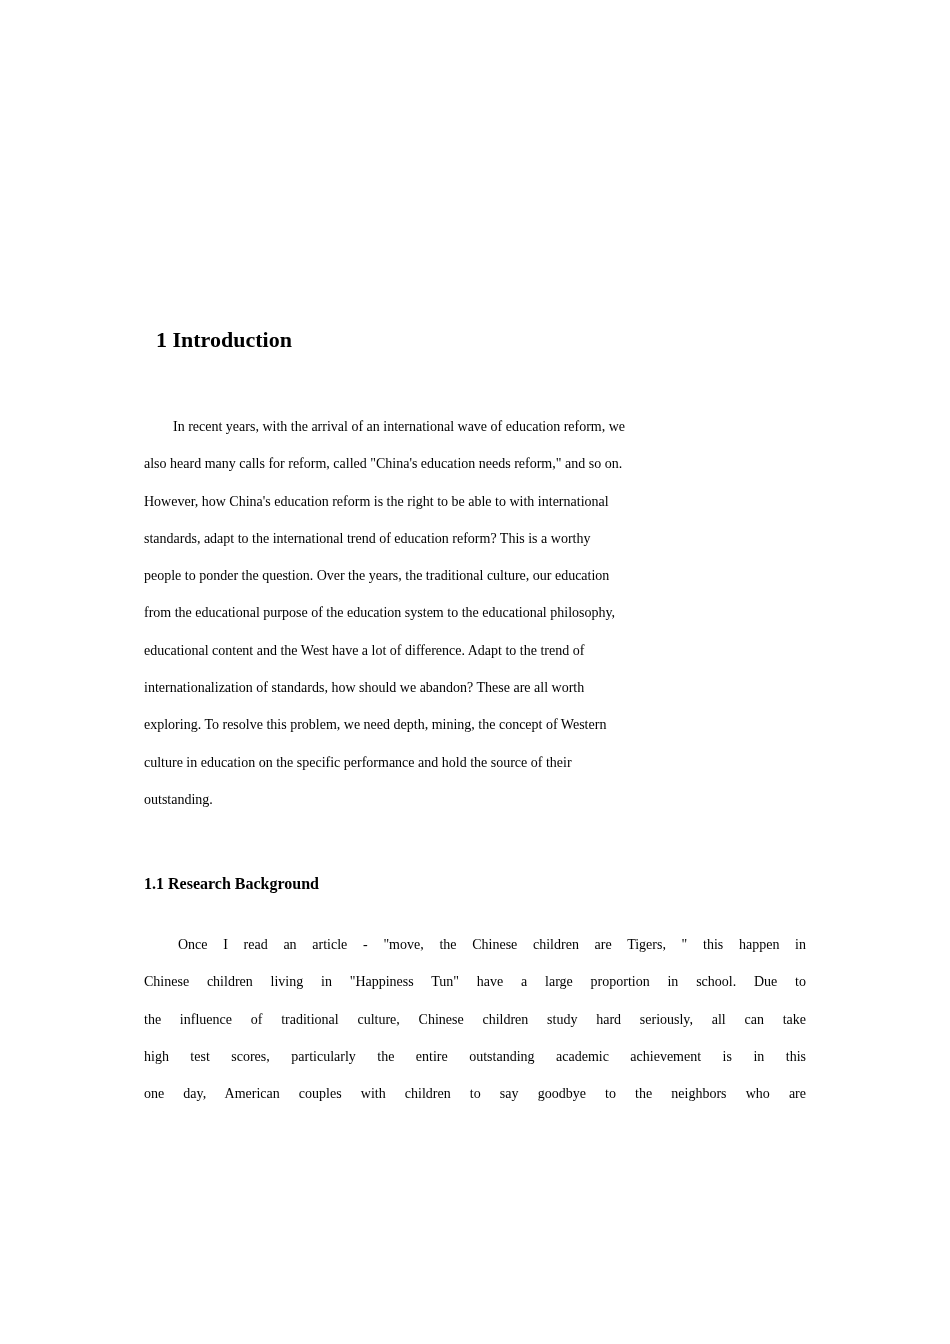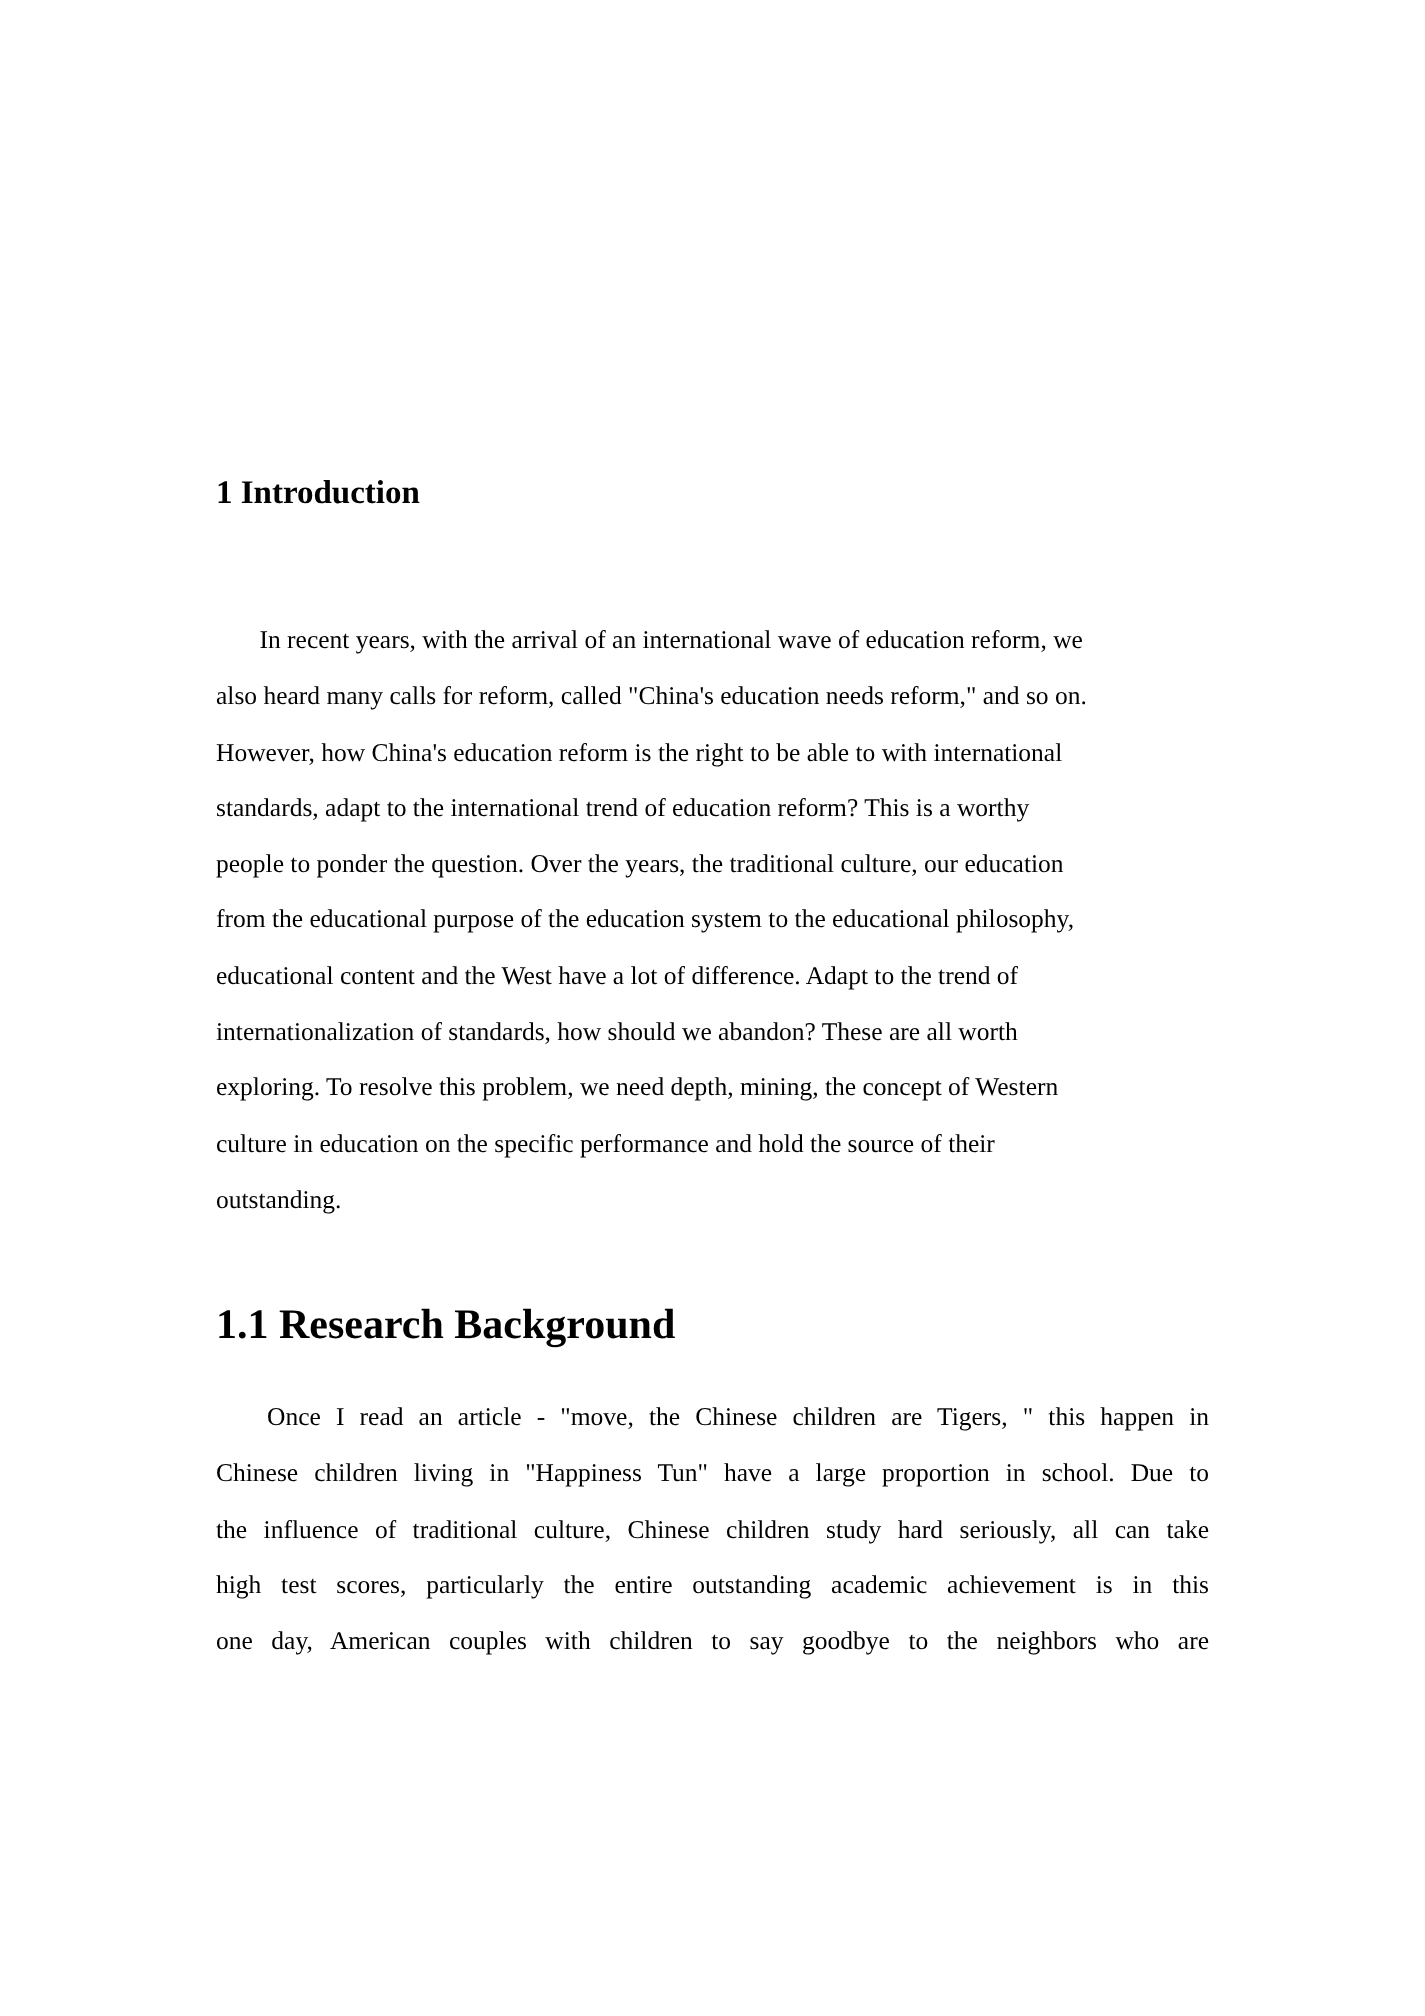--- a/index.html
+++ b/index.html
@@ -26,7 +26,7 @@
       position: absolute;
       left: 144px;
       top: 313px;
-      margin: 0;
+      margin: 12px;
       font-size: 22px;
       font-weight: bold;
       line-height: 30px;

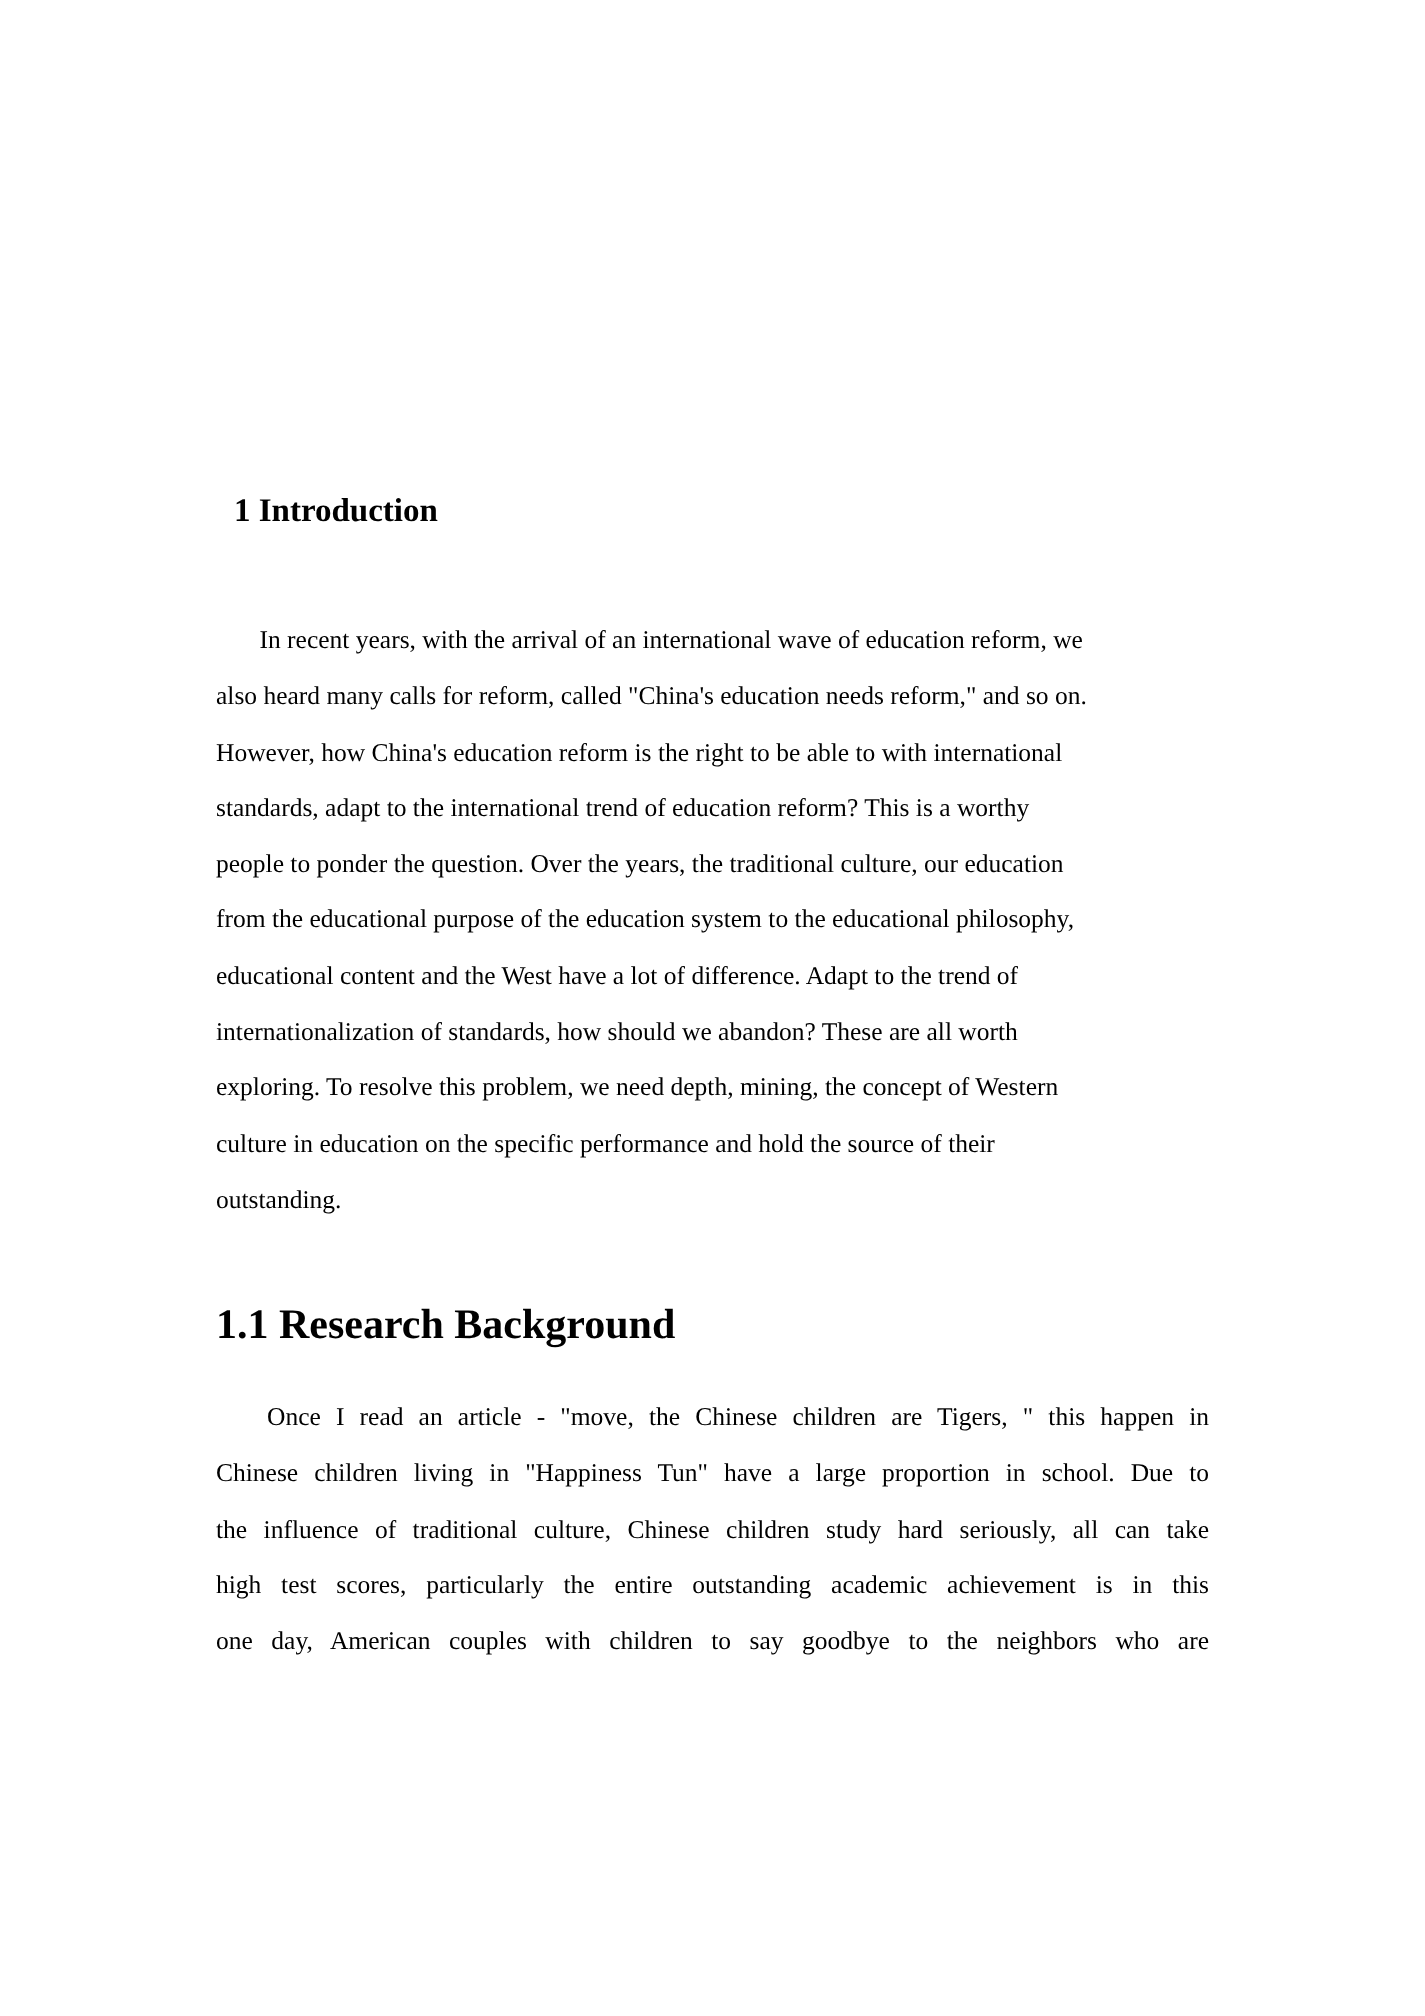--- a/index.html
+++ b/index.html
@@ -47,7 +47,7 @@
       left: 144px;
       width: 662px;
       margin: 0;
-      font-size: 17px;
+      font-size: 14px;
       line-height: 37.3px;
     }
     .para .line {

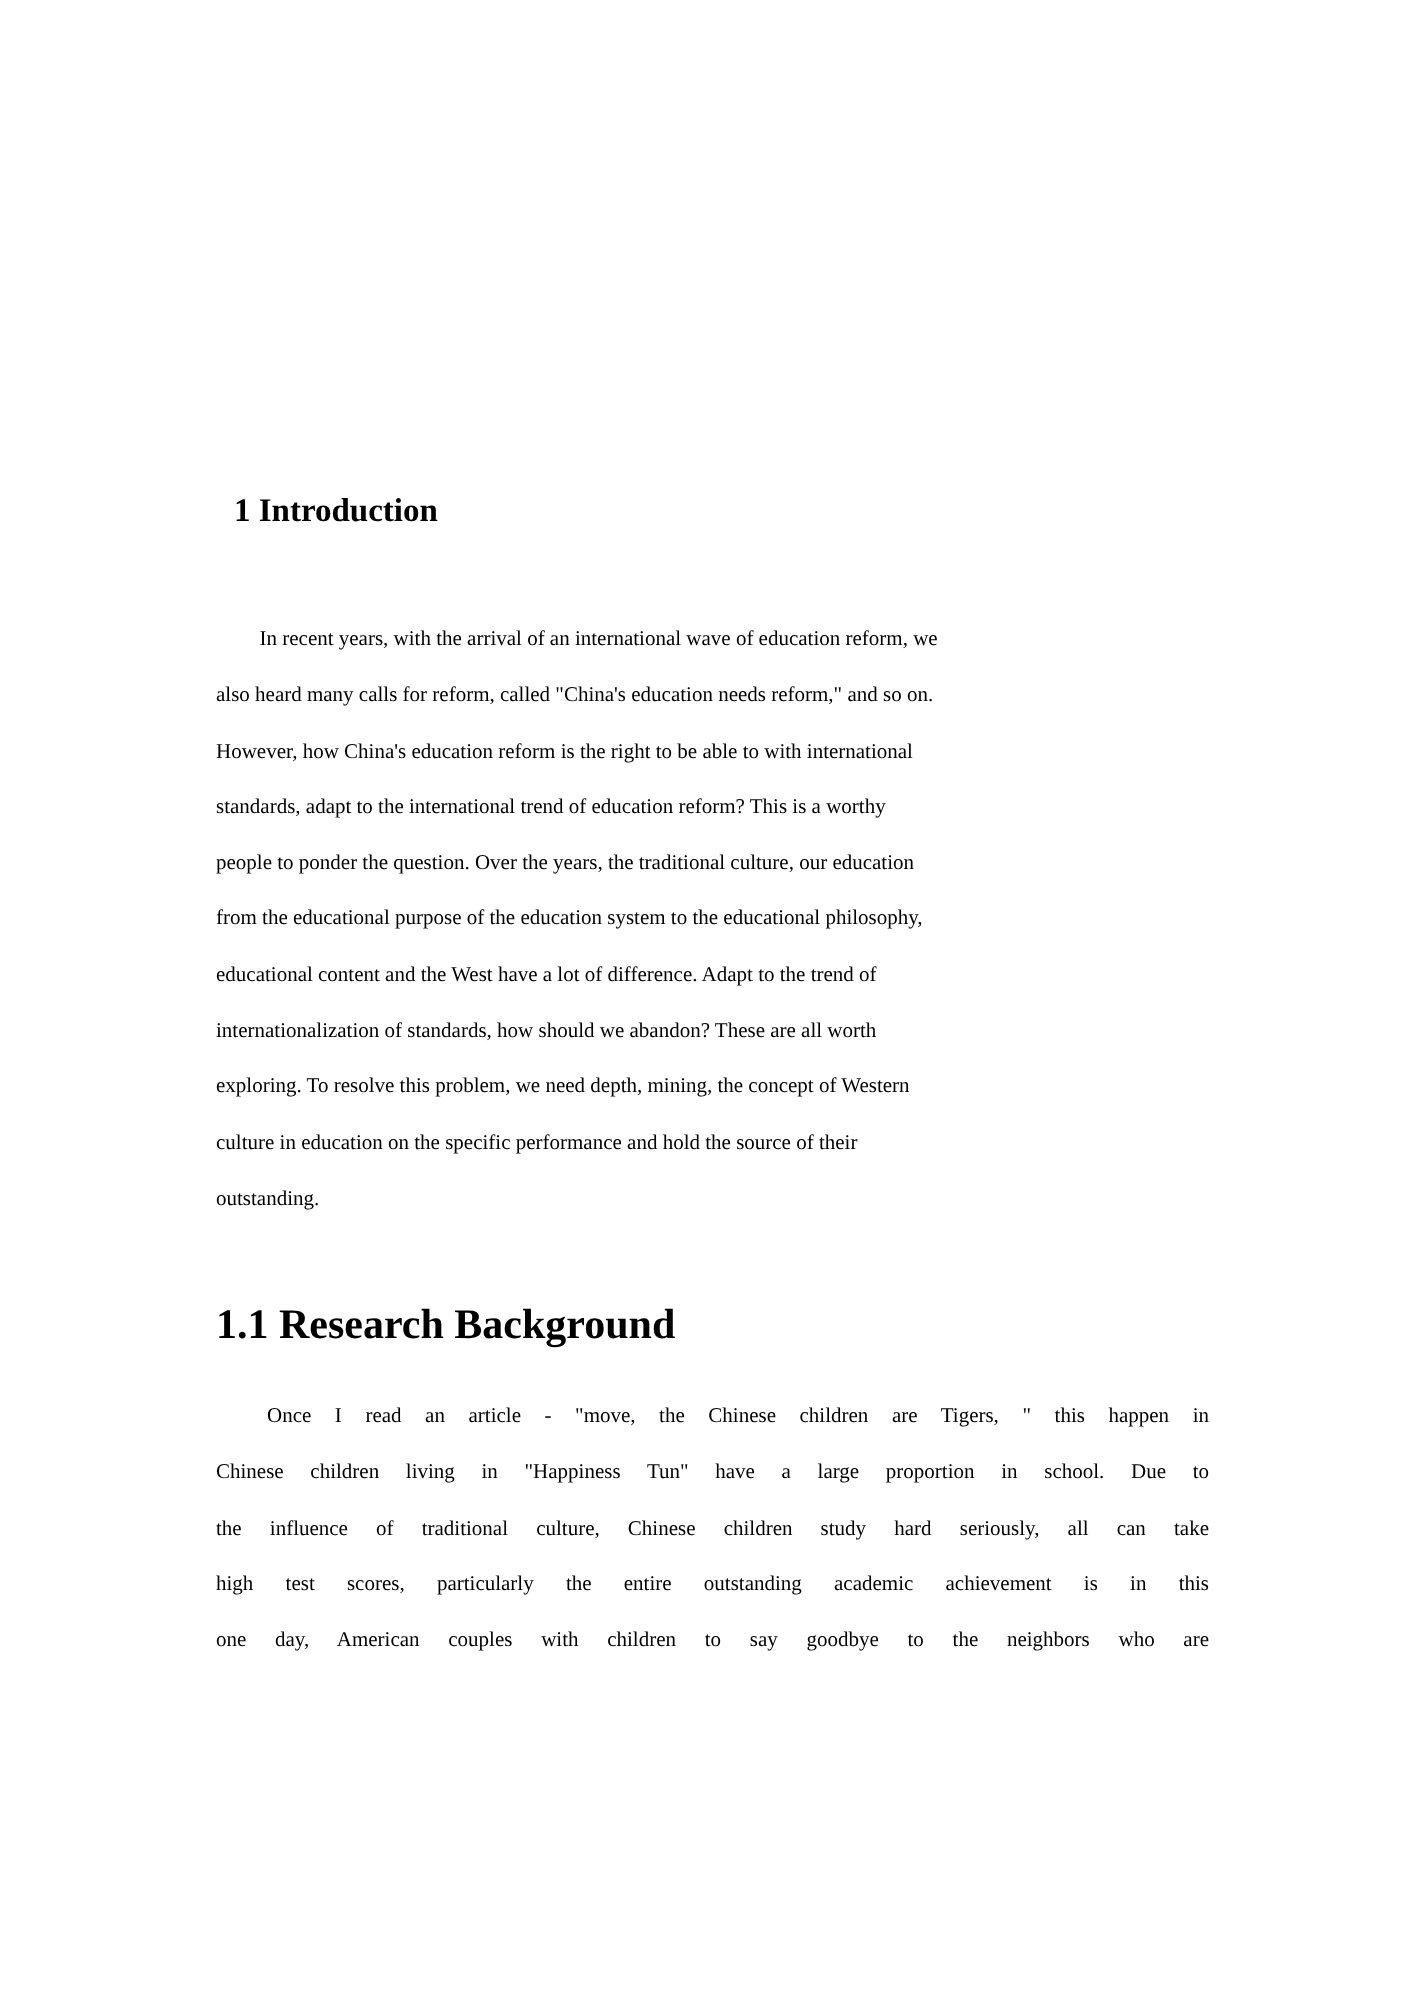--- a/index.html
+++ b/index.html
@@ -37,7 +37,7 @@
       left: 144px;
       top: 870px;
       margin: 0;
-      font-size: 28px;
+      font-size: 16px;
       font-weight: bold;
       line-height: 28px;
       white-space: nowrap;

